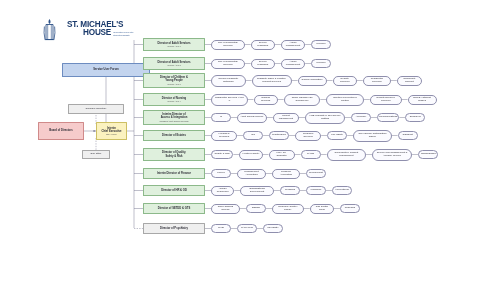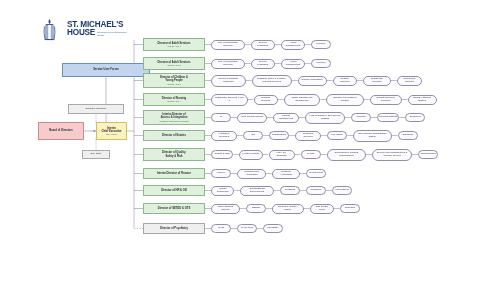--- a/index.html
+++ b/index.html
@@ -20,7 +20,7 @@
   .logo-txt { display:flex; flex-direction:column; line-height:1; }
   .logo-l1 { font-size:8.2px; font-weight:bold; color:#1b3a6b; letter-spacing:-0.2px; }
   .logo-l2 { font-size:8.2px; font-weight:bold; color:#1b3a6b; letter-spacing:-0.2px;
-             display:flex; align-items:flex-end; gap:2px; }
+             display:flex; align-items:flex-end; gap:2px;margin-left:16px; }
   .logo-tag { font-size:2.4px; font-weight:normal; color:#5b7aa8; line-height:1.25;
               max-width:34px; padding-bottom:0.5px; }
 

